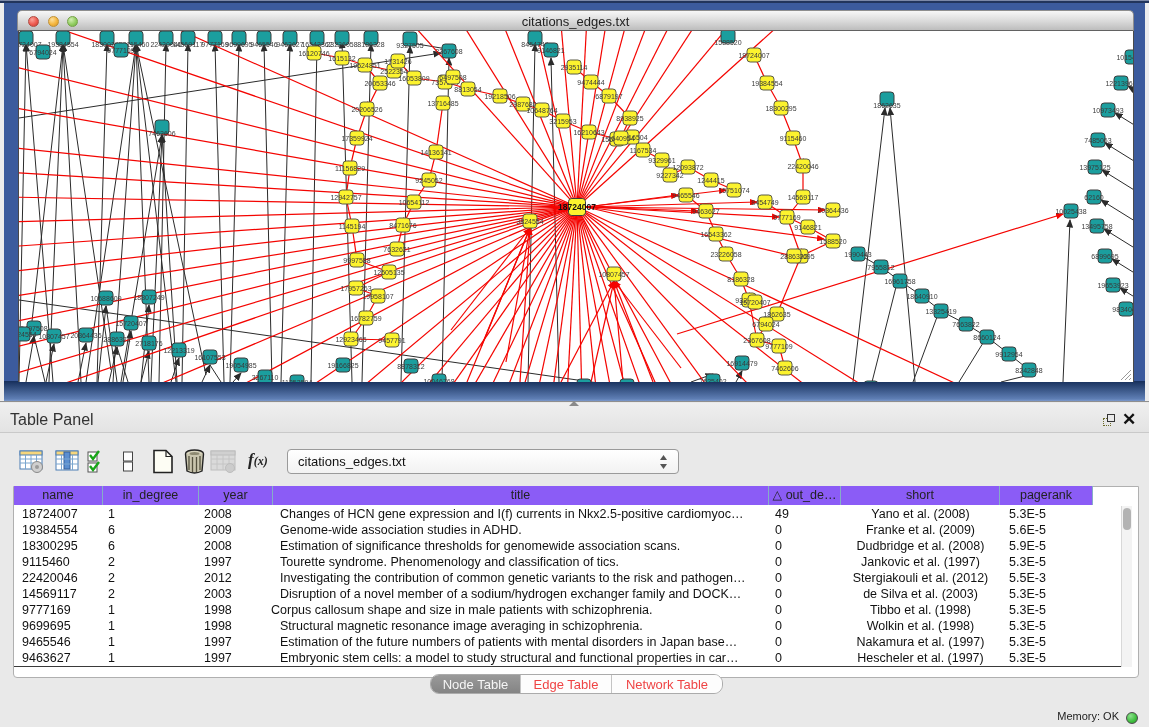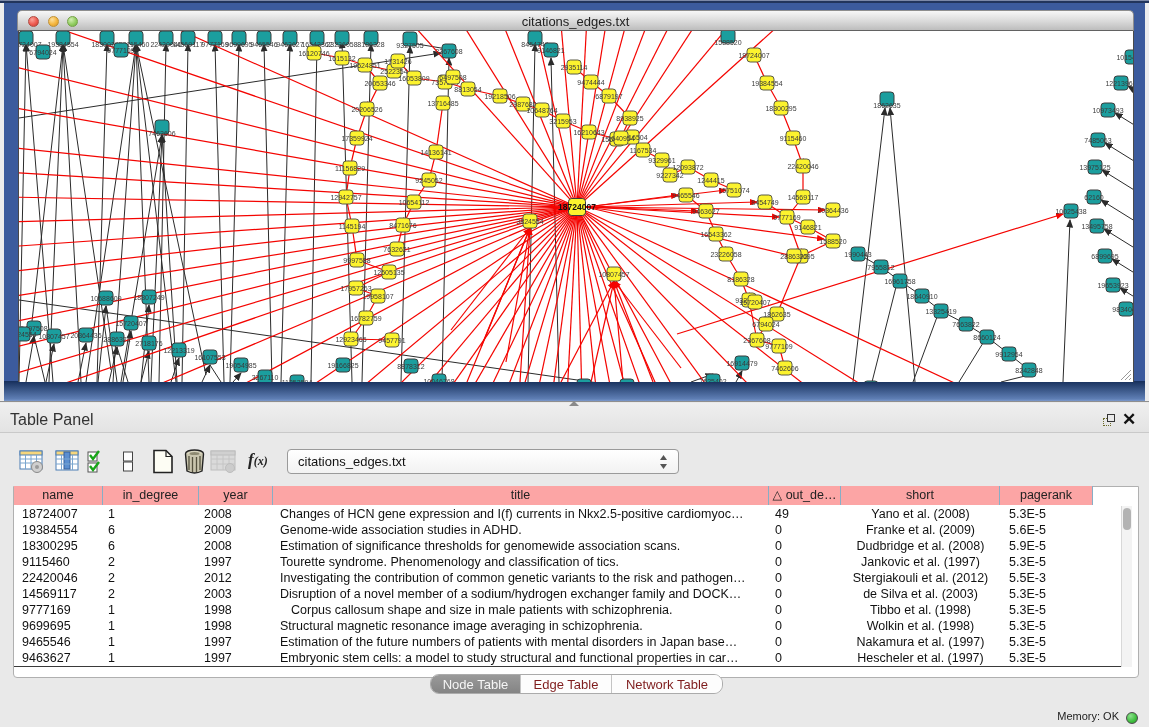--- a/index.html
+++ b/index.html
@@ -32,7 +32,7 @@
 #dd .ar{position:absolute;right:10px;top:4px;width:9px;height:16px}
 #table{position:absolute;left:13px;top:486px;width:1126px;height:192px;background:#fff;border:1px solid #b0b0b0;border-radius:0 0 4px 4px}
 #thead{position:absolute;left:0;top:485px;height:20px;border-top:1px solid #9a9a9a;border-bottom:1px solid #7e9aab}
-.hc{position:absolute;top:486px;height:19px;background:#fca5a5;border-right:1px solid #86aec6;
+.hc{position:absolute;top:486px;height:19px;background:#8b5cf6;border-right:1px solid #86aec6;
  font-size:12.5px;color:#222;text-align:center;line-height:19px}
 .row{position:absolute;height:16px;font-size:12.5px;color:#111;white-space:nowrap}
 .row span{position:absolute;top:0;line-height:16px}

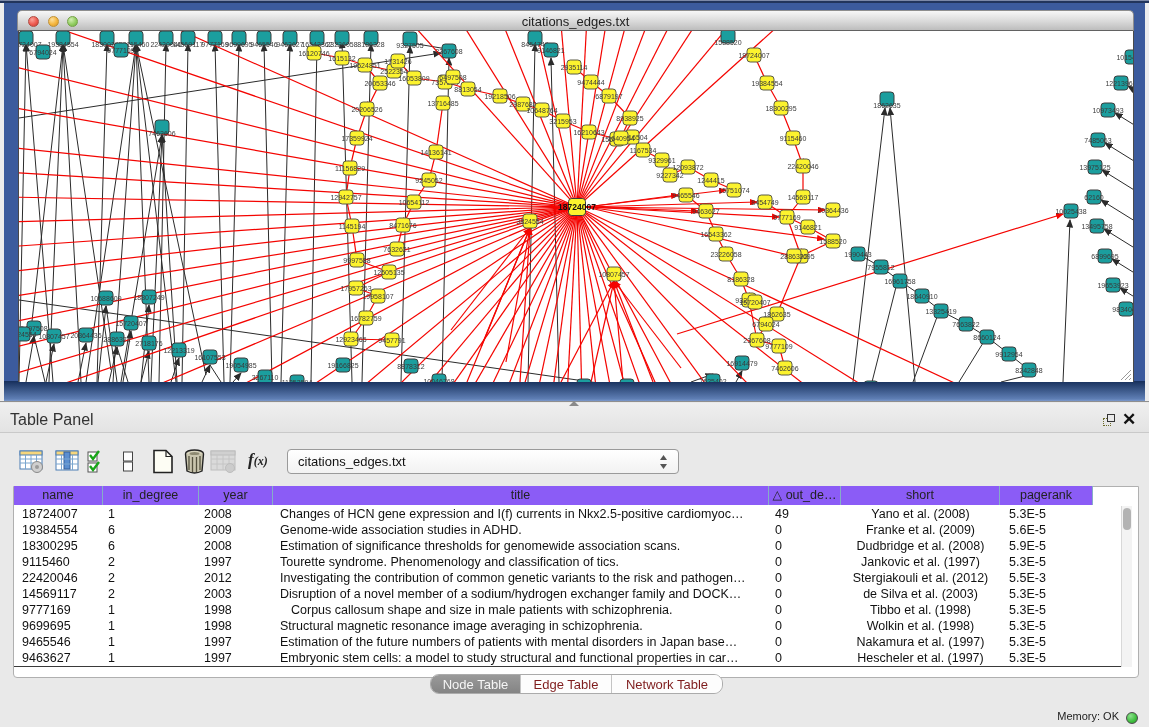--- a/index.html
+++ b/index.html
@@ -692,7 +692,7 @@
 <span style="left:22px">9777169</span>
     <span style="left:108px">1</span>
 <span style="left:204px">1998</span>
-    <span style="left:291px">Corpus callosum shape and size in male patients with schizophrenia.</span>
+    <span style="left:271px">Corpus callosum shape and size in male patients with schizophrenia.</span>
 <span style="left:775px">0</span>
     <span class="c" style="left:841px;width:159px">Tibbo et al. (1998)</span>
 <span style="left:1009px">5.3E-5</span>

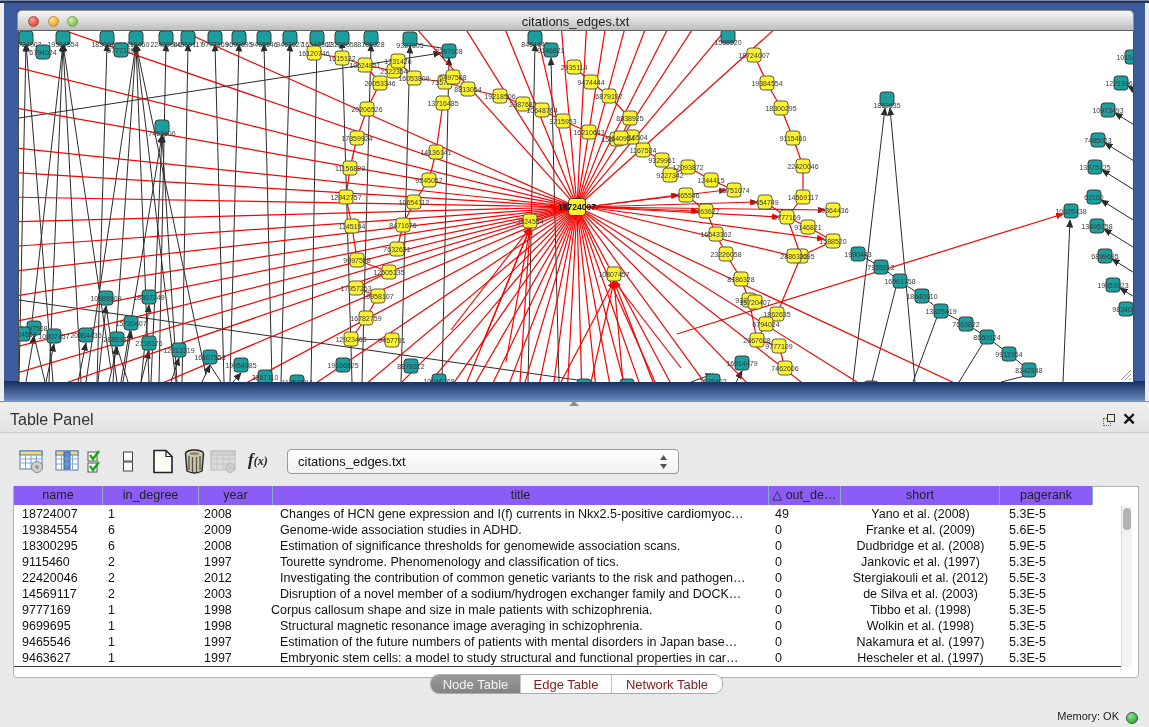--- a/index.html
+++ b/index.html
@@ -41,7 +41,7 @@
 #sbar{position:absolute;left:1121px;top:506px;width:11px;height:161px;background:#f3f3f3;border-left:1px solid #d8d8d8}
 #sth{position:absolute;left:1122.5px;top:508px;width:8px;height:22px;background:#b3b3b3;border-radius:4px}
 #tabs{position:absolute;left:430px;top:674px;height:20px;border:1px solid #ababab;border-radius:9px;overflow:hidden;display:flex}
-#tabs div{font-size:13px;line-height:19px;text-align:center;color:#7f1d1d;background:#fdfdfd}
+#tabs div{font-size:13px;line-height:19px;text-align:center;color:#ef4444;background:#fdfdfd}
 #tabs .sel{background:linear-gradient(#9a9a9a,#848484);color:#f6f6f6}
 #mem{position:absolute;right:30px;bottom:5px;font-size:11px;color:#222}
 #memdot{position:absolute;right:11px;bottom:3px;width:12px;height:12px;border-radius:50%;

